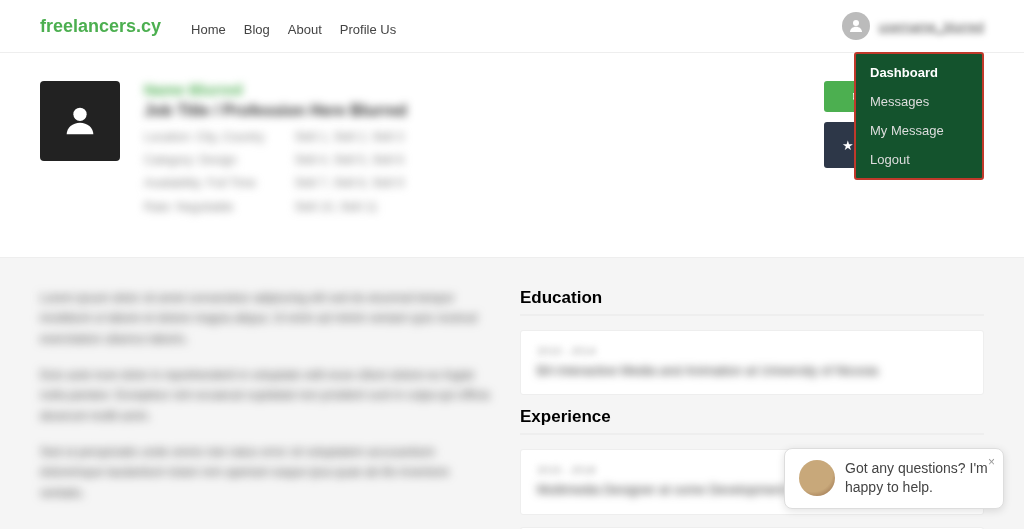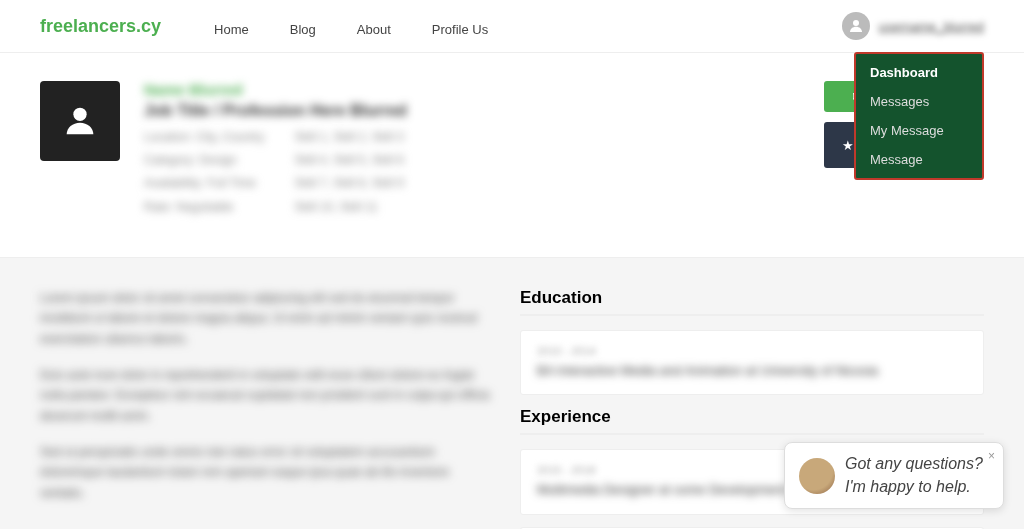--- a/index.html
+++ b/index.html
@@ -30,7 +30,6 @@
       text-decoration: none;
       color: #444;
       font-size: 13px;
-      margin-left: 23px;
     }
     .nav-left { display: flex; align-items: flex-end; }
     .nav-right {

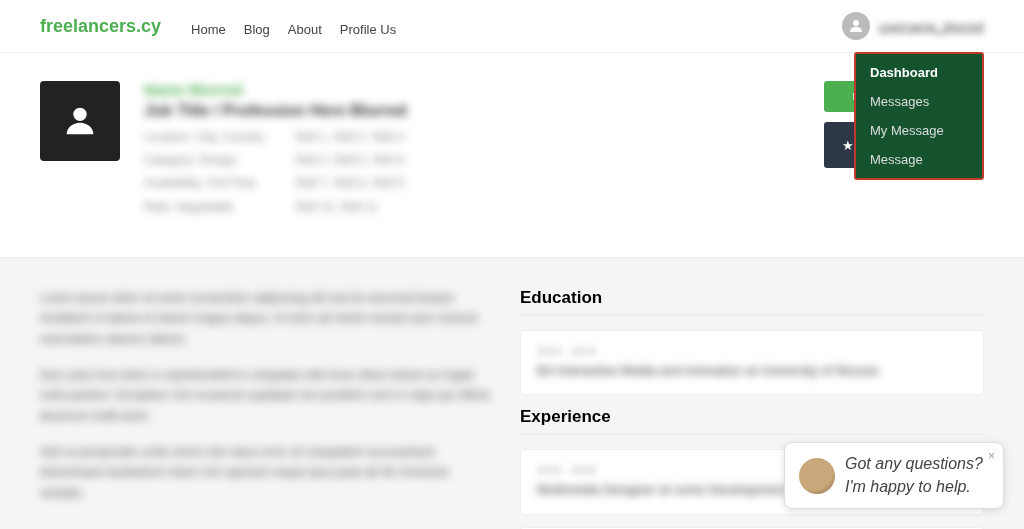--- a/index.html
+++ b/index.html
@@ -265,7 +265,7 @@
       <a class="active">Dashboard</a>
       <a>Messages</a>
       <a>My Message</a>
-      <a>Message</a>
+      <a>Logout</a>
     </div>
   </div>
 </nav>

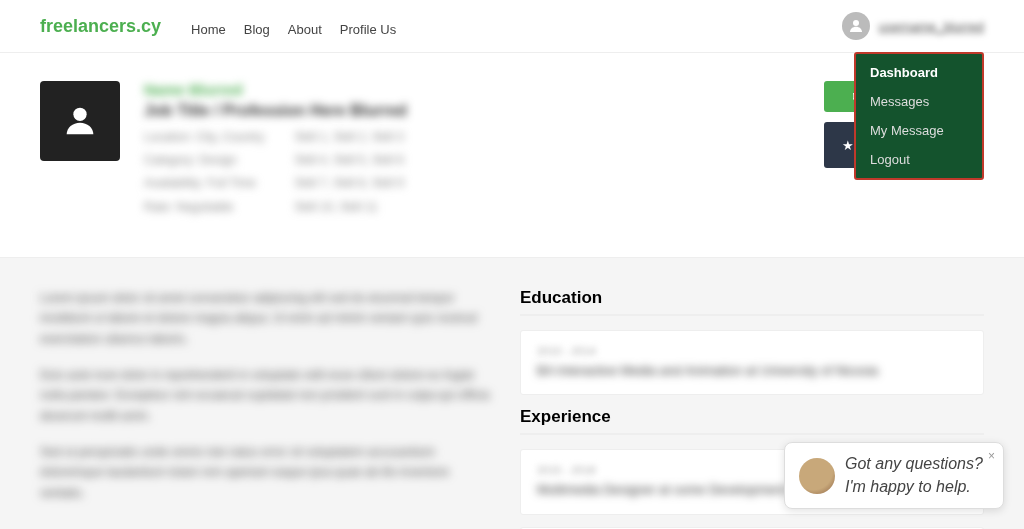--- a/index.html
+++ b/index.html
@@ -226,10 +226,9 @@
       flex-shrink: 0;
     }
     .chat-text {
-      font-size: 16px;
+      font-size: 14px;
       color: #444;
       line-height: 1.4;
-      font-style: italic;
     }
     .chat-close {
       position: absolute;

